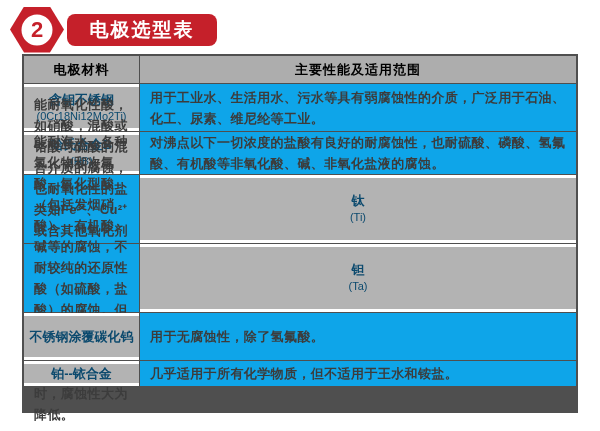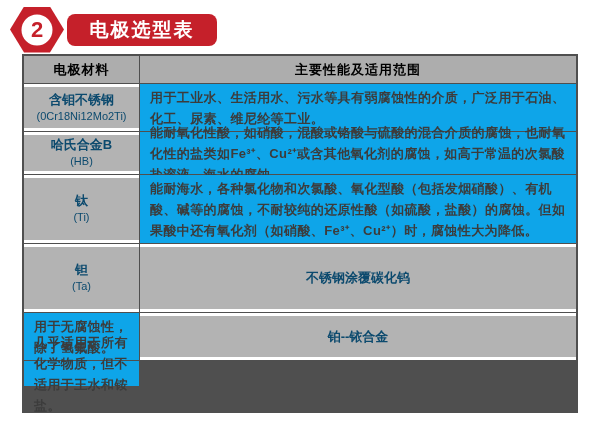--- a/index.html
+++ b/index.html
@@ -73,6 +73,9 @@
         <span class="mat-sub">(HB)</span>
       </div>
     </div>
+    <div class="cell desc">
+      <span>对沸点以下一切浓度的盐酸有良好的耐腐蚀性，也耐硫酸、磷酸、氢氟酸、有机酸等非氧化酸、碱、非氧化盐液的腐蚀。</span>
+    </div>
 
     <div class="cell desc">
       <span>能耐氧化性酸，如硝酸，混酸或铬酸与硫酸的混合介质的腐蚀，也耐氧化性的盐类如Fe³⁺、Cu²⁺或含其他氧化剂的腐蚀，如高于常温的次氯酸盐溶液，海水的腐蚀</span>

